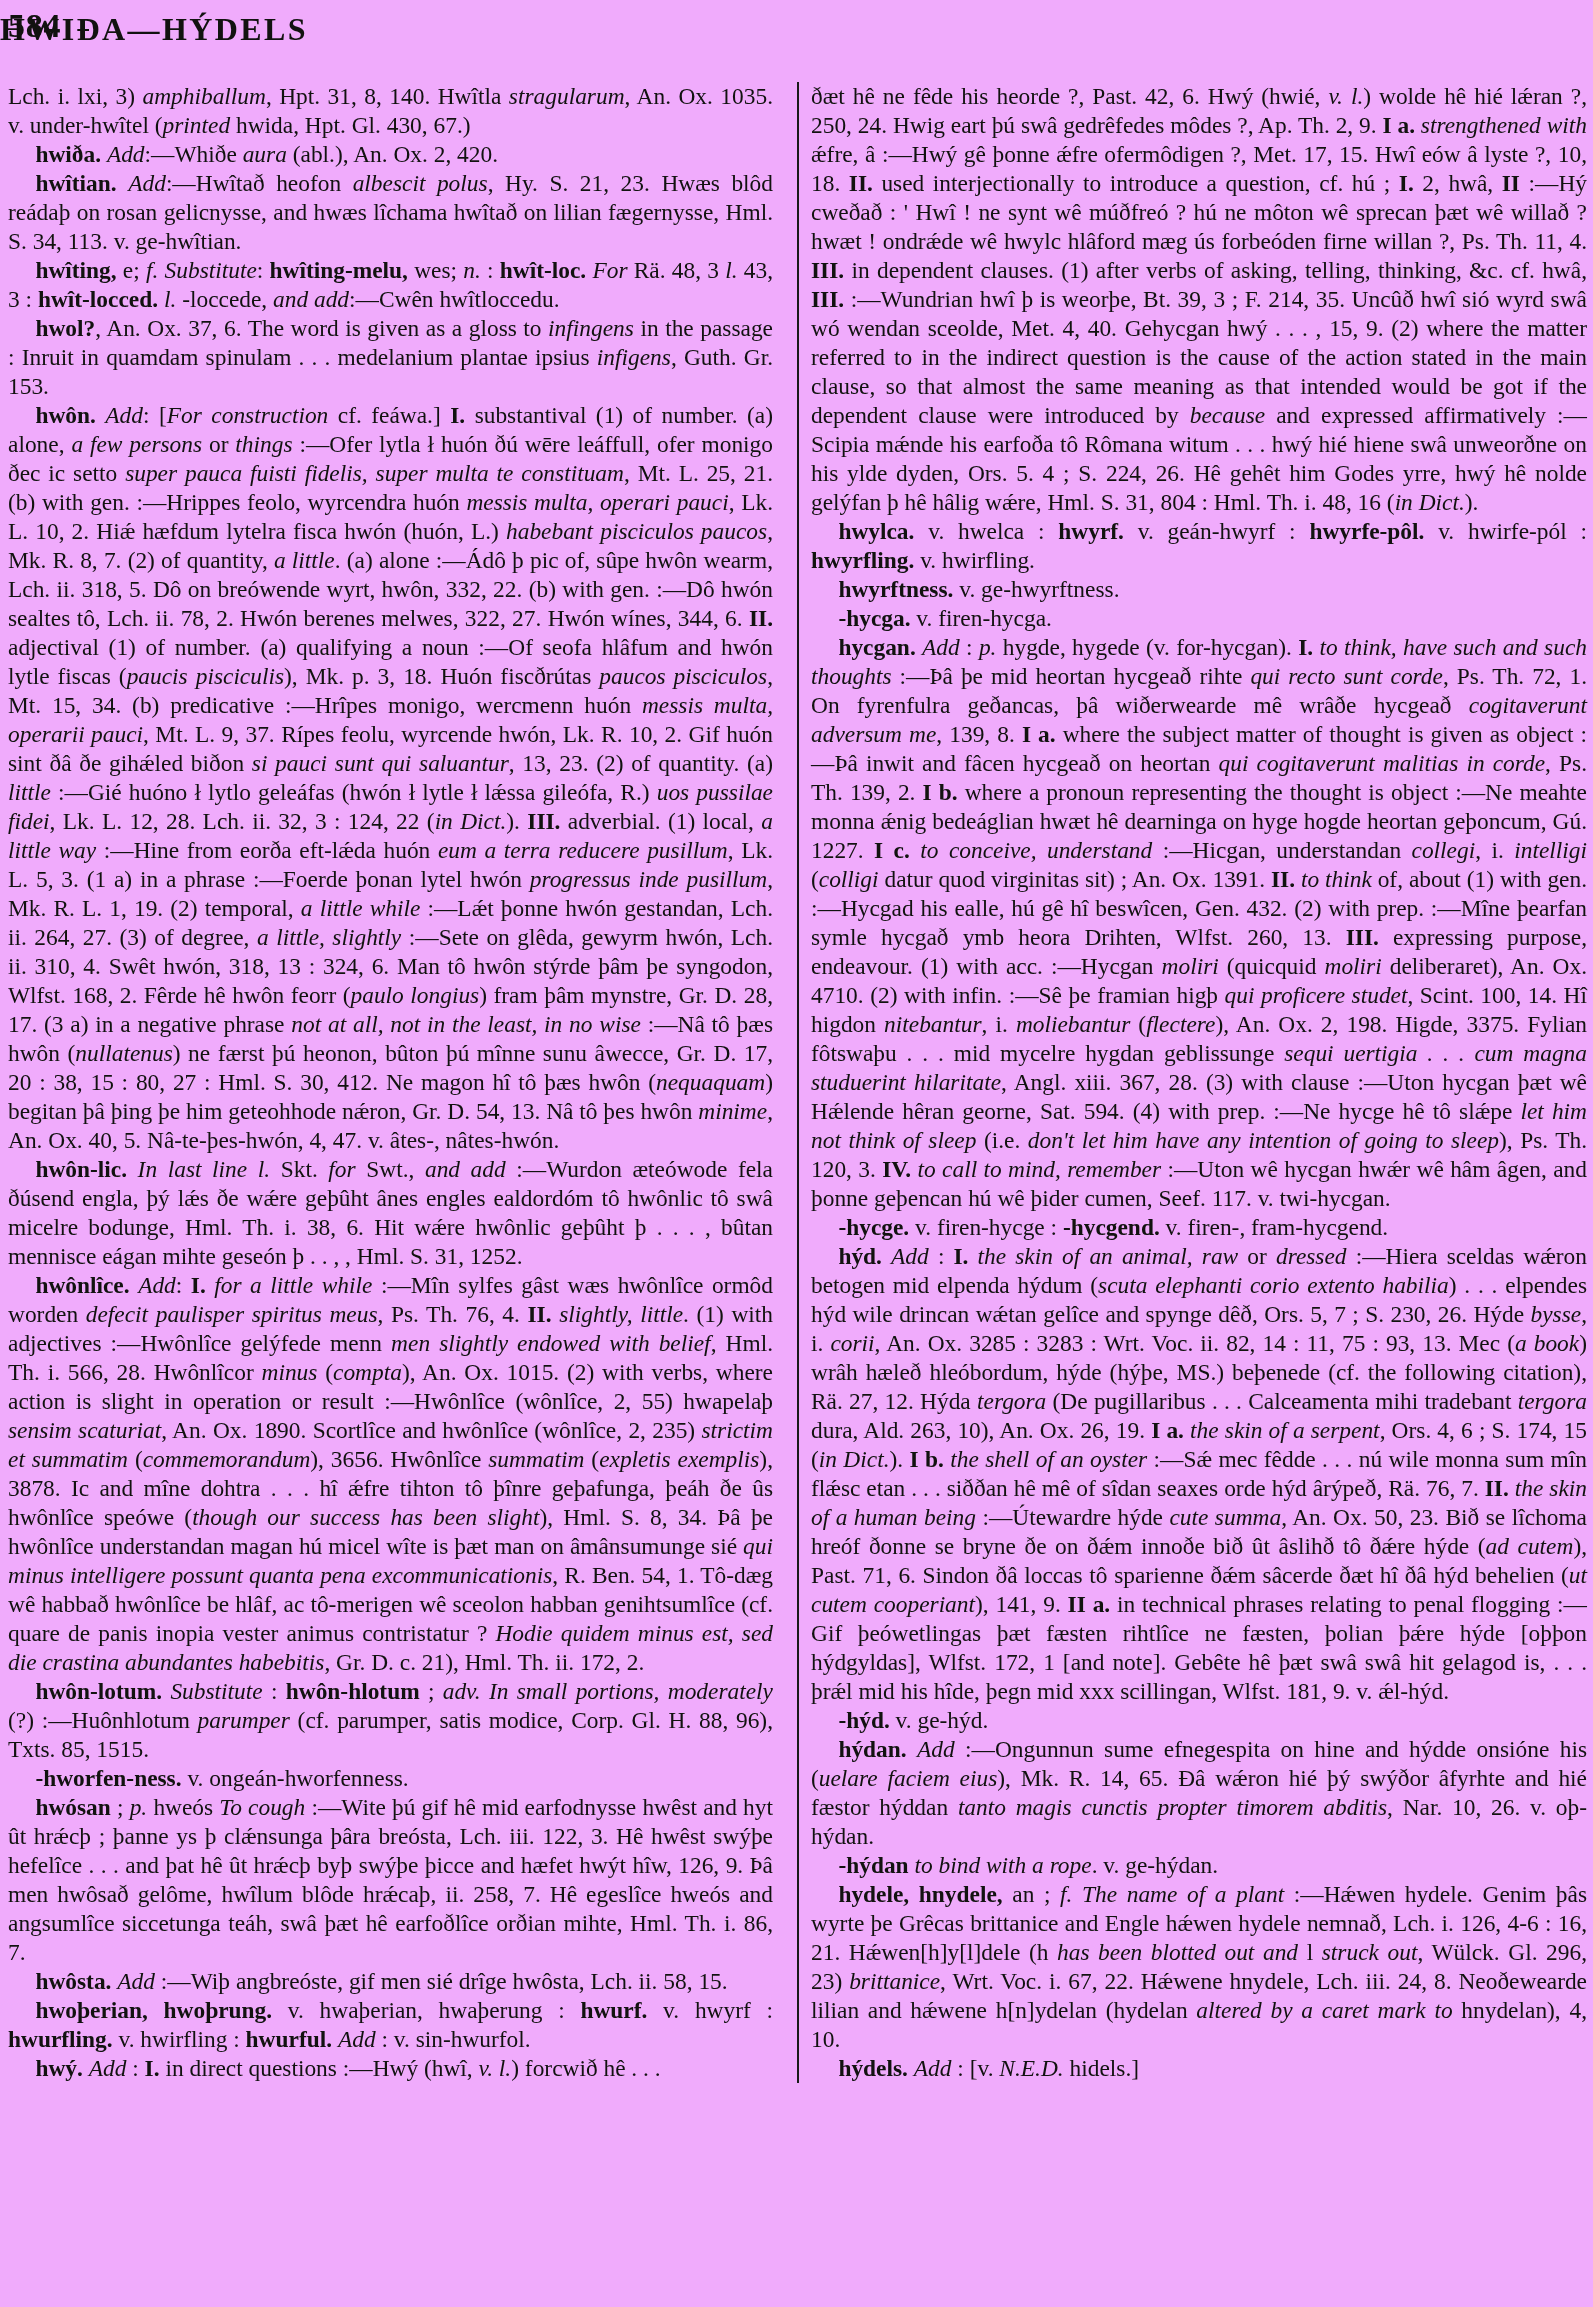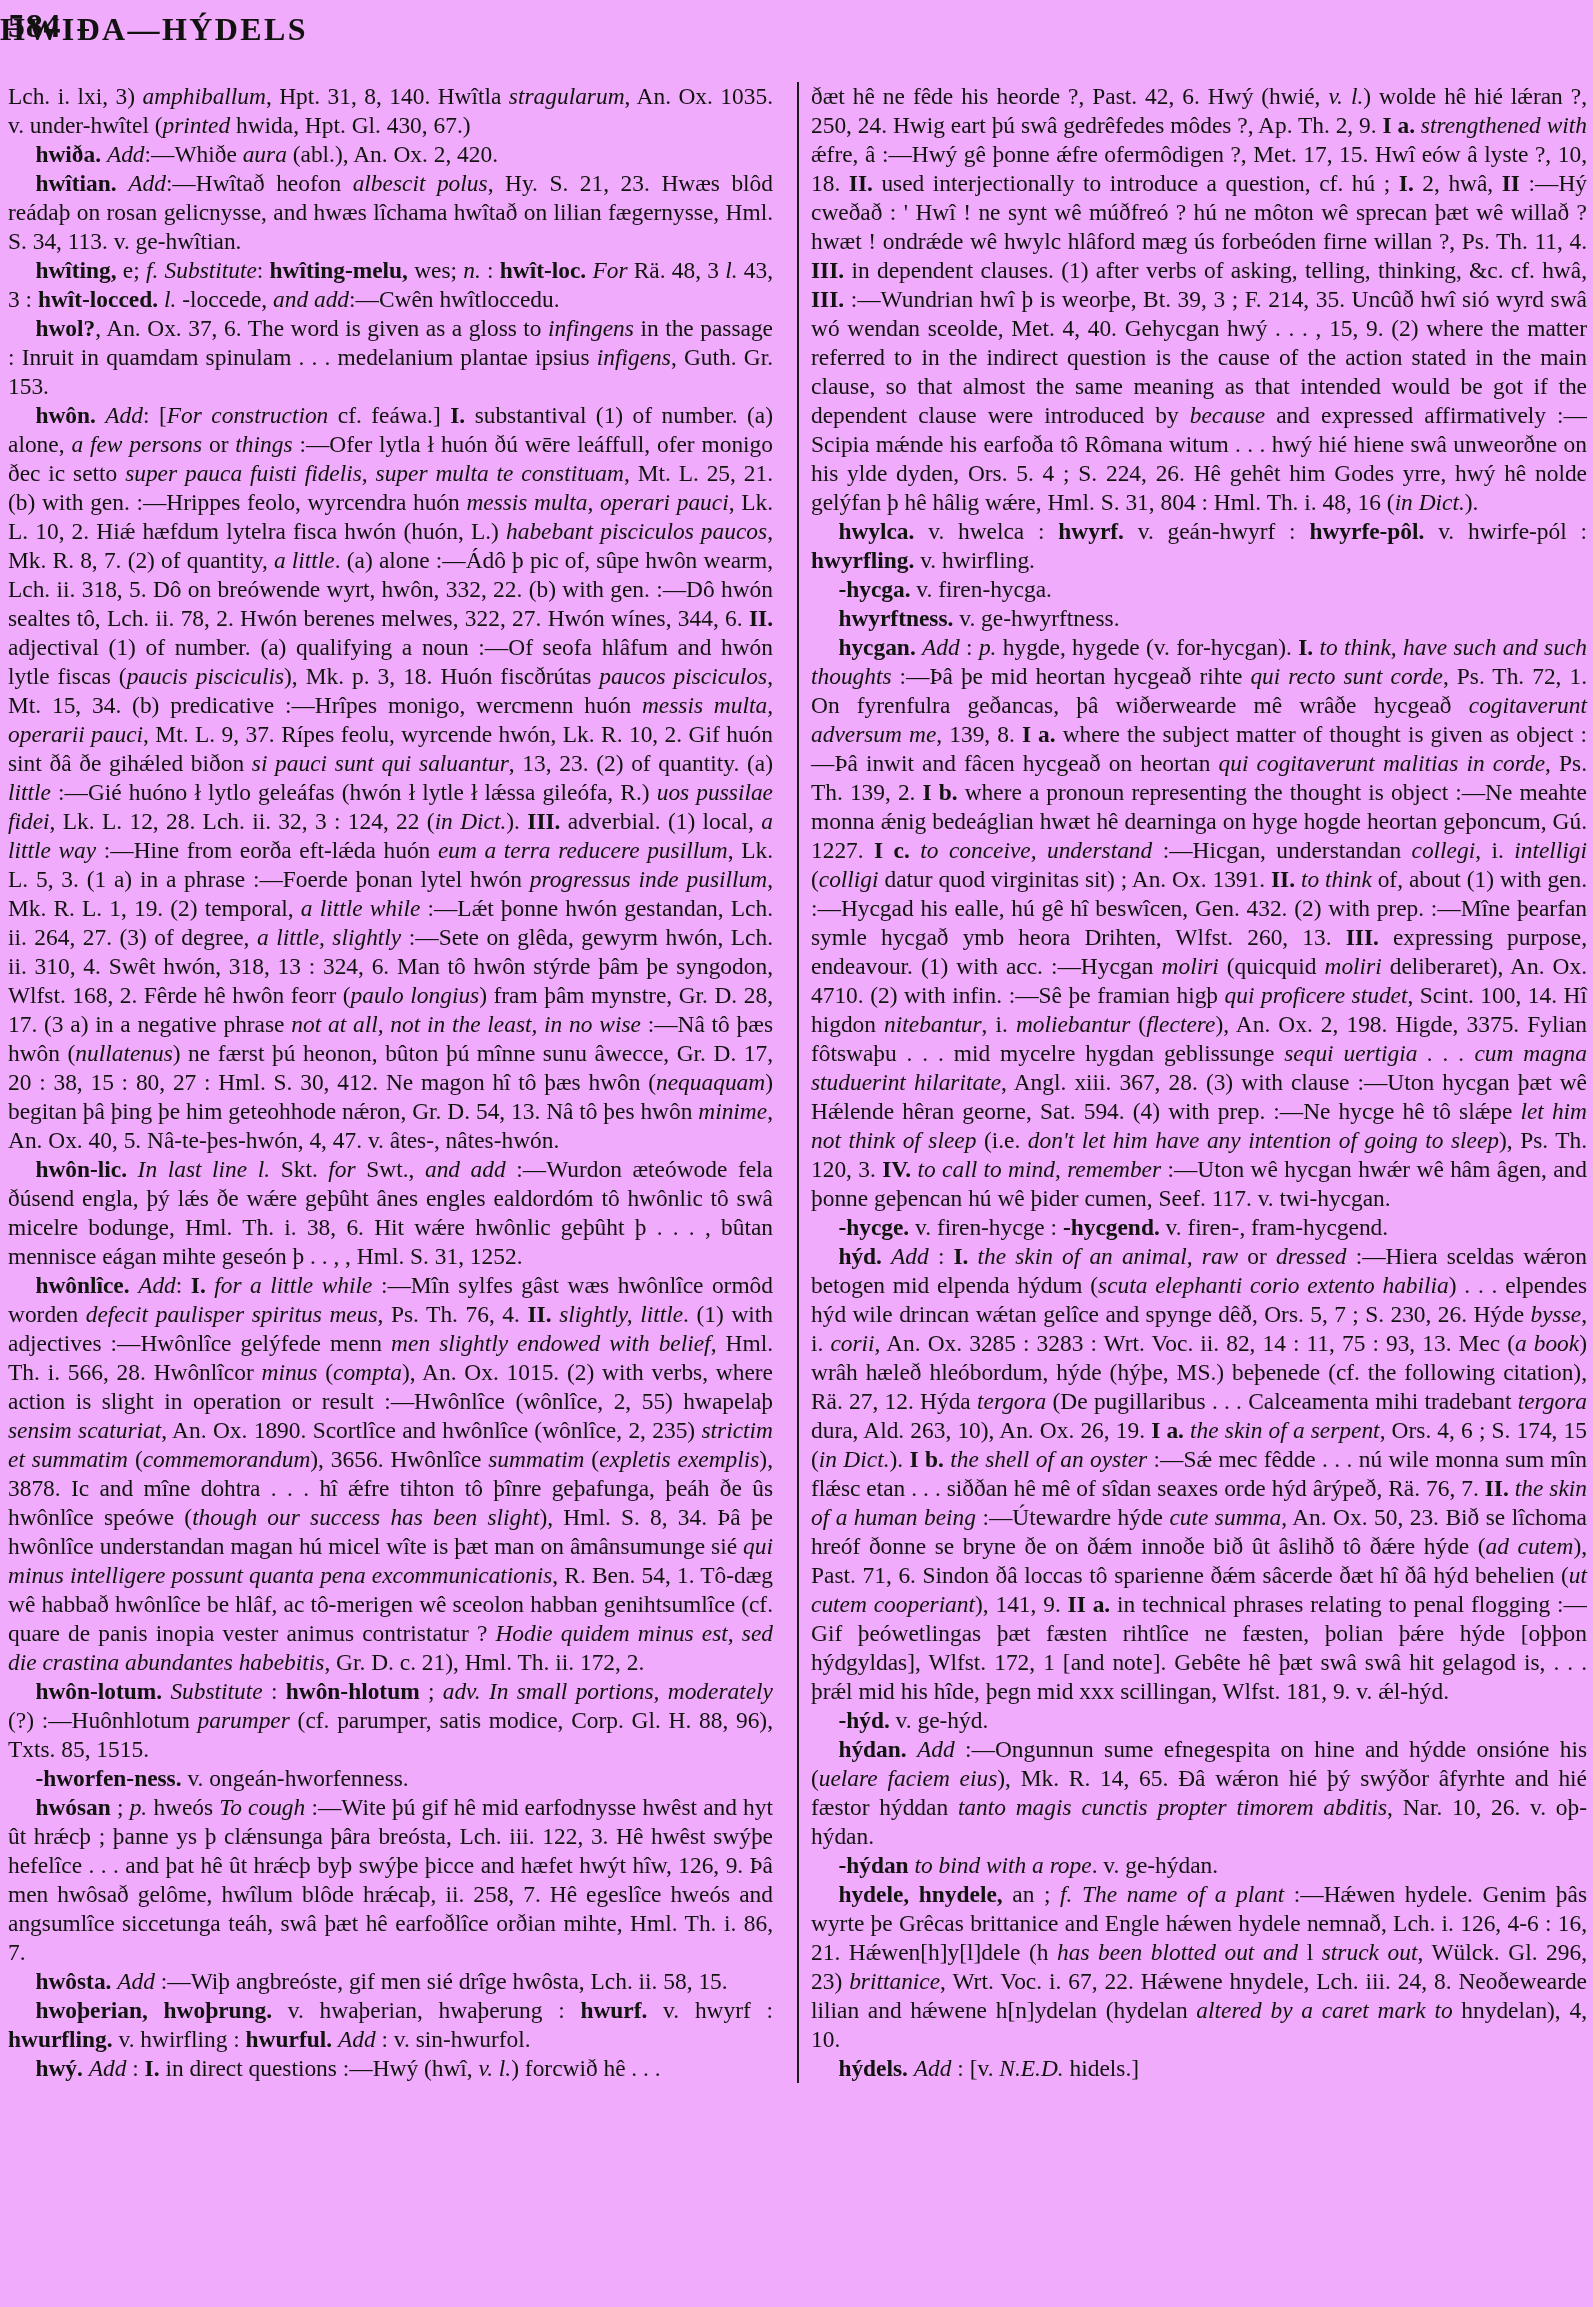--- a/index.html
+++ b/index.html
@@ -76,8 +76,8 @@
     <div class="col col-right">
         <p class="entry noindent">ðæt hê ne fêde his heorde ?, Past. 42, 6. Hwý (hwié, <i>v. l.</i>) wolde hê hié lǽran ?, 250, 24. Hwig eart þú swâ gedrêfedes môdes ?, Ap. Th. 2, 9. <b>I a.</b> <i>strengthened with</i> ǽfre, â :—Hwý gê þonne ǽfre ofermôdigen ?, Met. 17, 15. Hwî eów â lyste ?, 10, 18. <b>II.</b> used interjectionally to introduce a question, cf. hú ; <b>I.</b> 2, hwâ, <b>II</b> :—Hý cweðað : ' Hwî ! ne synt wê múðfreó ? hú ne môton wê sprecan þæt wê willað ? hwæt ! ondrǽde wê hwylc hlâford mæg ús forbeóden firne willan ?, Ps. Th. 11, 4. <b>III.</b> in dependent clauses. (1) after verbs of asking, telling, thinking, &amp;c. cf. hwâ, <b>III.</b> :—Wundrian hwî þ is weorþe, Bt. 39, 3 ; F. 214, 35. Uncûð hwî sió wyrd swâ wó wendan sceolde, Met. 4, 40. Gehycgan hwý . . . , 15, 9. (2) where the matter referred to in the indirect question is the cause of the action stated in the main clause, so that almost the same meaning as that intended would be got if the dependent clause were introduced by <i>because</i> and expressed affirmatively :—Scipia mǽnde his earfoða tô Rômana witum . . . hwý hié hiene swâ unweorðne on his ylde dyden, Ors. 5. 4 ; S. 224, 26. Hê gehêt him Godes yrre, hwý hê nolde gelýfan þ hê hâlig wǽre, Hml. S. 31, 804 : Hml. Th. i. 48, 16 (<i>in Dict.</i>).</p>
         <p class="entry"><b>hwylca.</b> v. hwelca : <b>hwyrf.</b> v. geán-hwyrf : <b>hwyrfe-pôl.</b> v. hwirfe-pól : <b>hwyrfling.</b> v. hwirfling.</p>
+        <p class="entry"><b>hwyrftness.</b> v. ge-hwyrftness.</p>
         <p class="entry"><b>-hycga.</b> v. firen-hycga.</p>
-        <p class="entry"><b>hwyrftness.</b> v. ge-hwyrftness.</p>
         <p class="entry"><b>hycgan.</b> <i>Add</i> : <i>p.</i> hygde, hygede (v. for-hycgan). <b>I.</b> <i>to think, have such and such thoughts</i> :—Þâ þe mid heortan hycgeað rihte <i>qui recto sunt corde</i>, Ps. Th. 72, 1. On fyrenfulra geðancas, þâ wiðerwearde mê wrâðe hycgeað <i>cogitaverunt adversum me</i>, 139, 8. <b>I a.</b> where the subject matter of thought is given as object :—Þâ inwit and fâcen hycgeað on heortan <i>qui cogitaverunt malitias in corde</i>, Ps. Th. 139, 2. <b>I b.</b> where a pronoun representing the thought is object :—Ne meahte monna ǽnig bedeáglian hwæt hê dearninga on hyge hogde heortan geþoncum, Gú. 1227. <b>I c.</b> <i>to conceive, understand</i> :—Hicgan, understandan <i>collegi</i>, i. <i>intelligi</i> (<i>colligi</i> datur quod virginitas sit) ; An. Ox. 1391. <b>II.</b> <i>to think</i> of, about (1) with gen. :—Hycgad his ealle, hú gê hî beswîcen, Gen. 432. (2) with prep. :—Mîne þearfan symle hycgað ymb heora Drihten, Wlfst. 260, 13. <b>III.</b> expressing purpose, endeavour. (1) with acc. :—Hycgan <i>moliri</i> (quicquid <i>moliri</i> deliberaret), An. Ox. 4710. (2) with infin. :—Sê þe framian higþ <i>qui proficere studet</i>, Scint. 100, 14. Hî higdon <i>nitebantur</i>, i. <i>moliebantur</i> (<i>flectere</i>), An. Ox. 2, 198. Higde, 3375. Fylian fôtswaþu . . . mid mycelre hygdan geblissunge <i>sequi uertigia . . . cum magna studuerint hilaritate</i>, Angl. xiii. 367, 28. (3) with clause :—Uton hycgan þæt wê Hǽlende hêran georne, Sat. 594. (4) with prep. :—Ne hycge hê tô slǽpe <i>let him not think of sleep</i> (i.e. <i>don't let him have any intention of going to sleep</i>), Ps. Th. 120, 3. <b>IV.</b> <i>to call to mind, remember</i> :—Uton wê hycgan hwǽr wê hâm âgen, and þonne geþencan hú wê þider cumen, Seef. 117. v. twi-hycgan.</p>
         <p class="entry"><b>-hycge.</b> v. firen-hycge : <b>-hycgend.</b> v. firen-, fram-hycgend.</p>
         <p class="entry"><b>hýd.</b> <i>Add</i> : <b>I.</b> <i>the skin of an animal, raw</i> or <i>dressed</i> :—Hiera sceldas wǽron betogen mid elpenda hýdum (<i>scuta elephanti corio extento habilia</i>) . . . elpendes hýd wile drincan wǽtan gelîce and spynge dêð, Ors. 5, 7 ; S. 230, 26. Hýde <i>bysse</i>, i. <i>corii</i>, An. Ox. 3285 : 3283 : Wrt. Voc. ii. 82, 14 : 11, 75 : 93, 13. Mec (<i>a book</i>) wrâh hæleð hleóbordum, hýde (hýþe, MS.) beþenede (cf. the following citation), Rä. 27, 12. Hýda <i>tergora</i> (De pugillaribus . . . Calceamenta mihi tradebant <i>tergora</i> dura, Ald. 263, 10), An. Ox. 26, 19. <b>I a.</b> <i>the skin of a serpent</i>, Ors. 4, 6 ; S. 174, 15 (<i>in Dict.</i>). <b>I b.</b> <i>the shell of an oyster</i> :—Sǽ mec fêdde . . . nú wile monna sum mîn flǽsc etan . . . siððan hê mê of sîdan seaxes orde hýd ârýpeð, Rä. 76, 7. <b>II.</b> <i>the skin of a human being</i> :—Útewardre hýde <i>cute summa</i>, An. Ox. 50, 23. Bið se lîchoma hreóf ðonne se bryne ðe on ðǽm innoðe bið ût âslihð tô ðǽre hýde (<i>ad cutem</i>), Past. 71, 6. Sindon ðâ loccas tô sparienne ðǽm sâcerde ðæt hî ðâ hýd behelien (<i>ut cutem cooperiant</i>), 141, 9. <b>II a.</b> in technical phrases relating to penal flogging :—Gif þeówetlingas þæt fæsten rihtlîce ne fæsten, þolian þǽre hýde [oþþon hýdgyldas], Wlfst. 172, 1 [and note]. Gebête hê þæt swâ swâ hit gelagod is, . . . þrǽl mid his hîde, þegn mid xxx scillingan, Wlfst. 181, 9. v. ǽl-hýd.</p>

